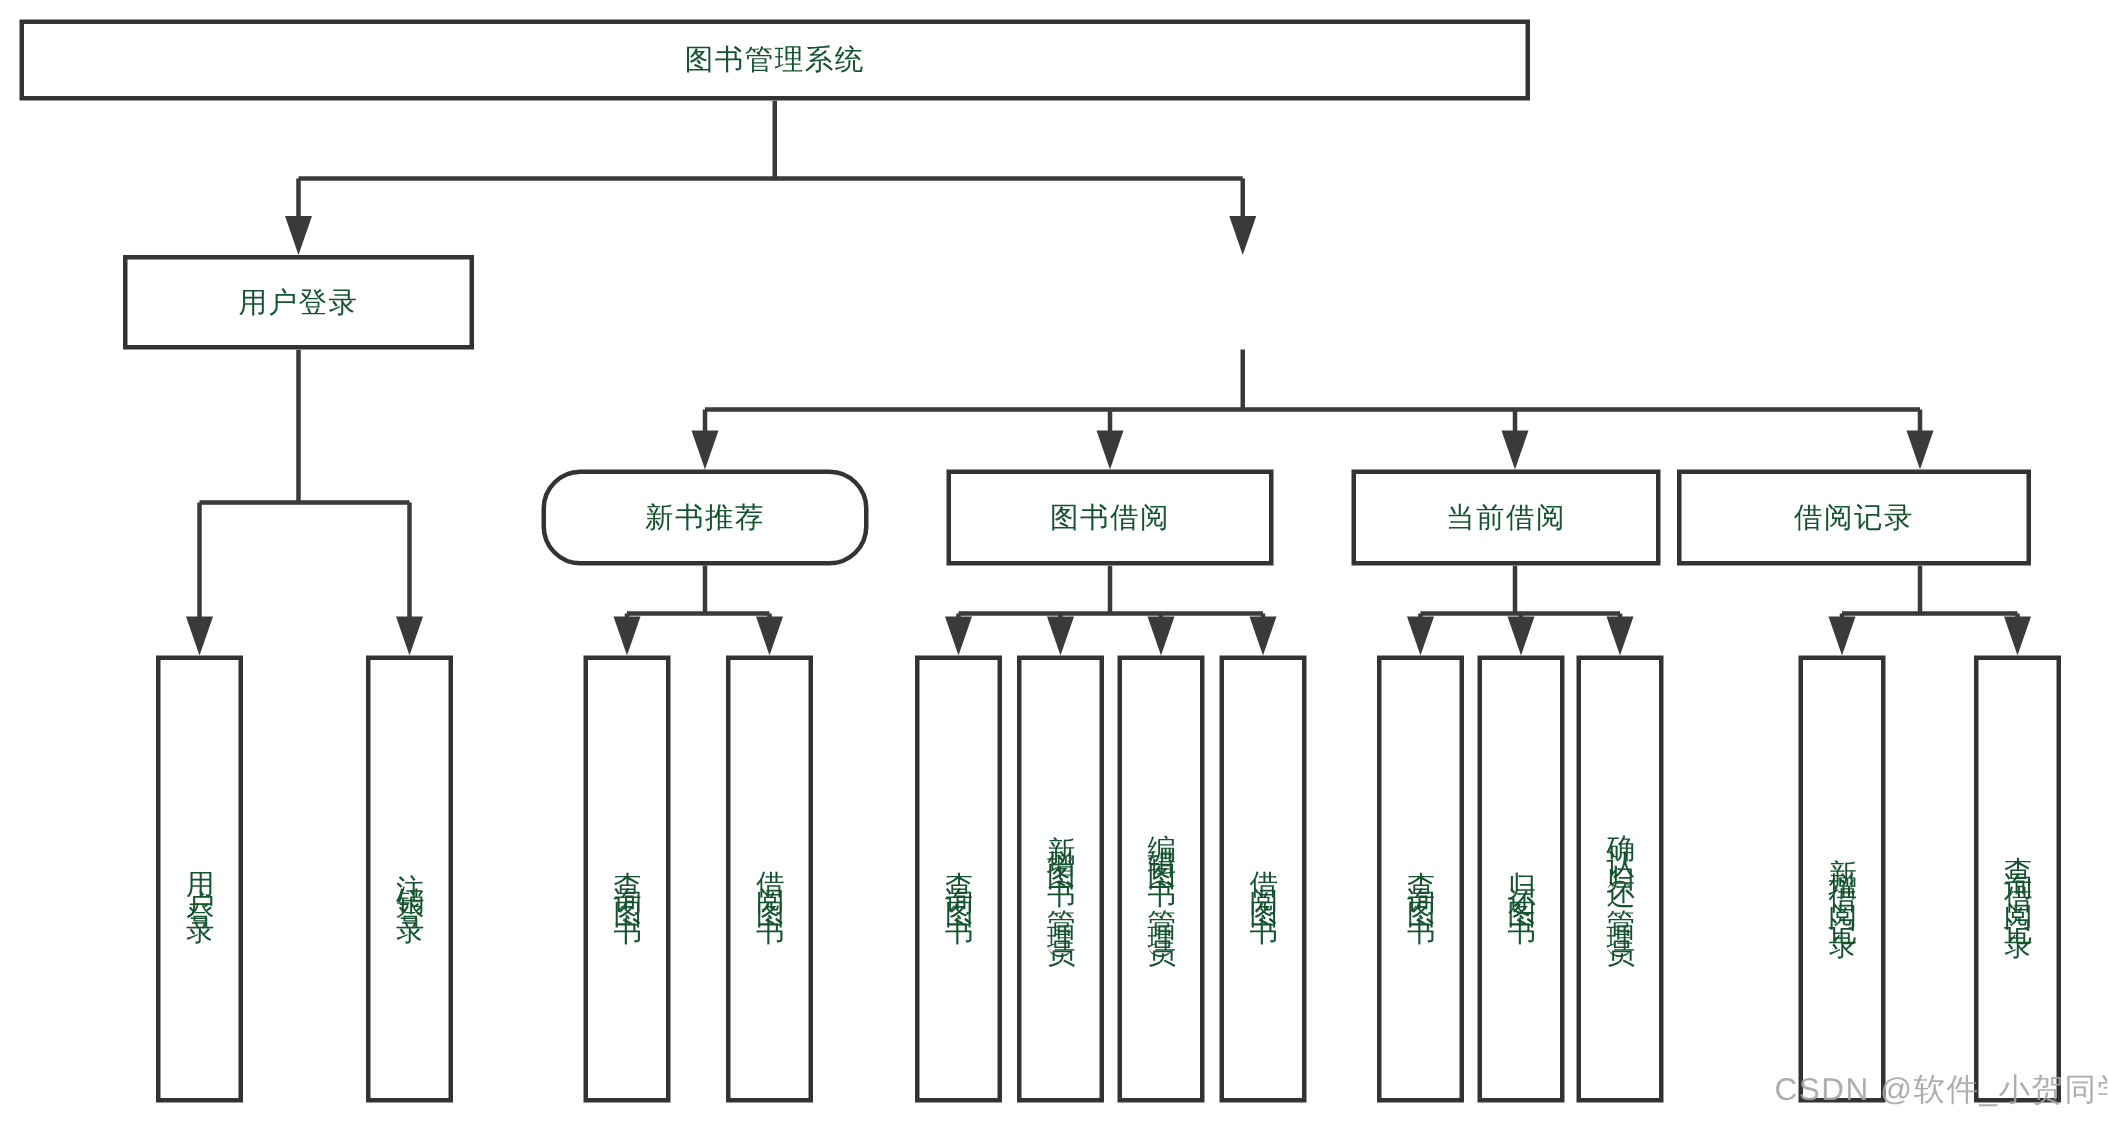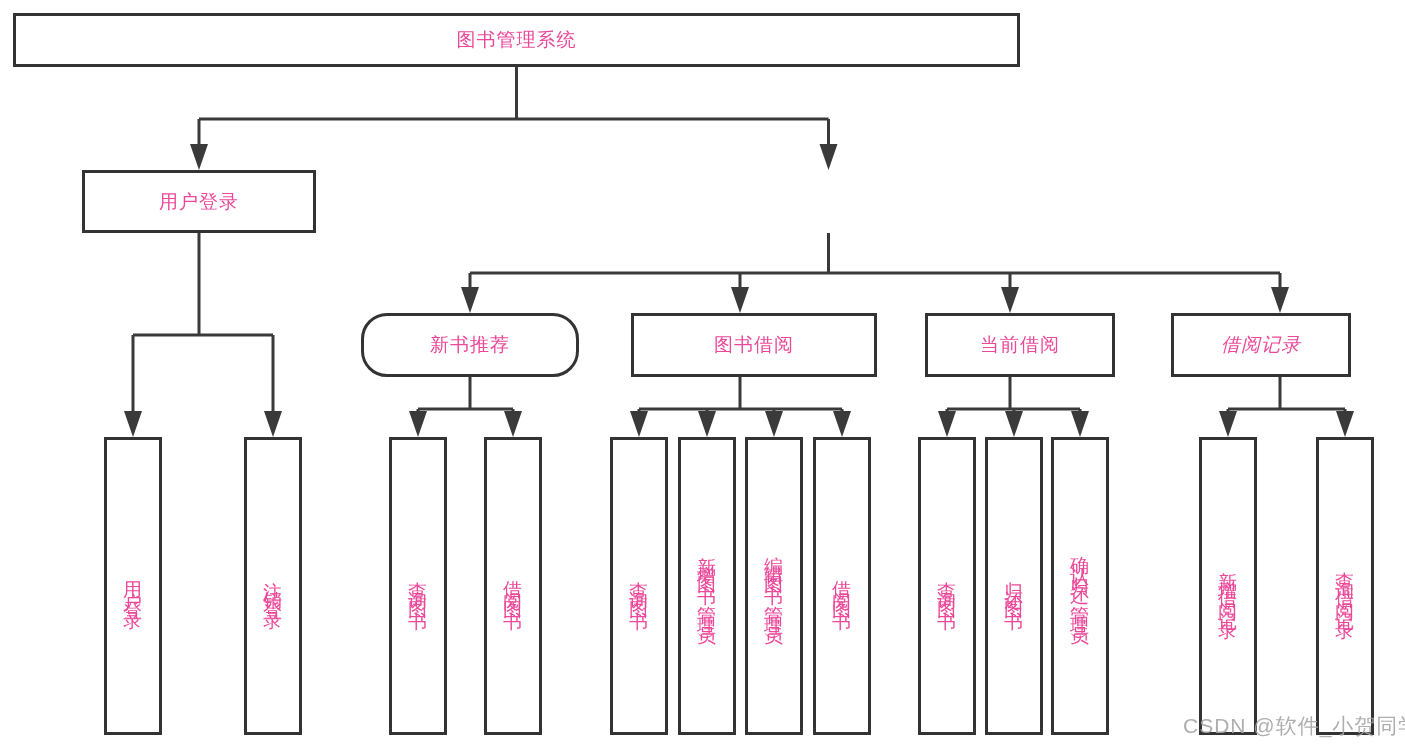--- a/index.html
+++ b/index.html
@@ -28,7 +28,7 @@
     box-sizing: border-box;
     border: 3px solid #333333;
     background: #ffffff;
-    color: #ec4899;
+    color: #14532d;
     display: flex;
     align-items: center;
     justify-content: center;

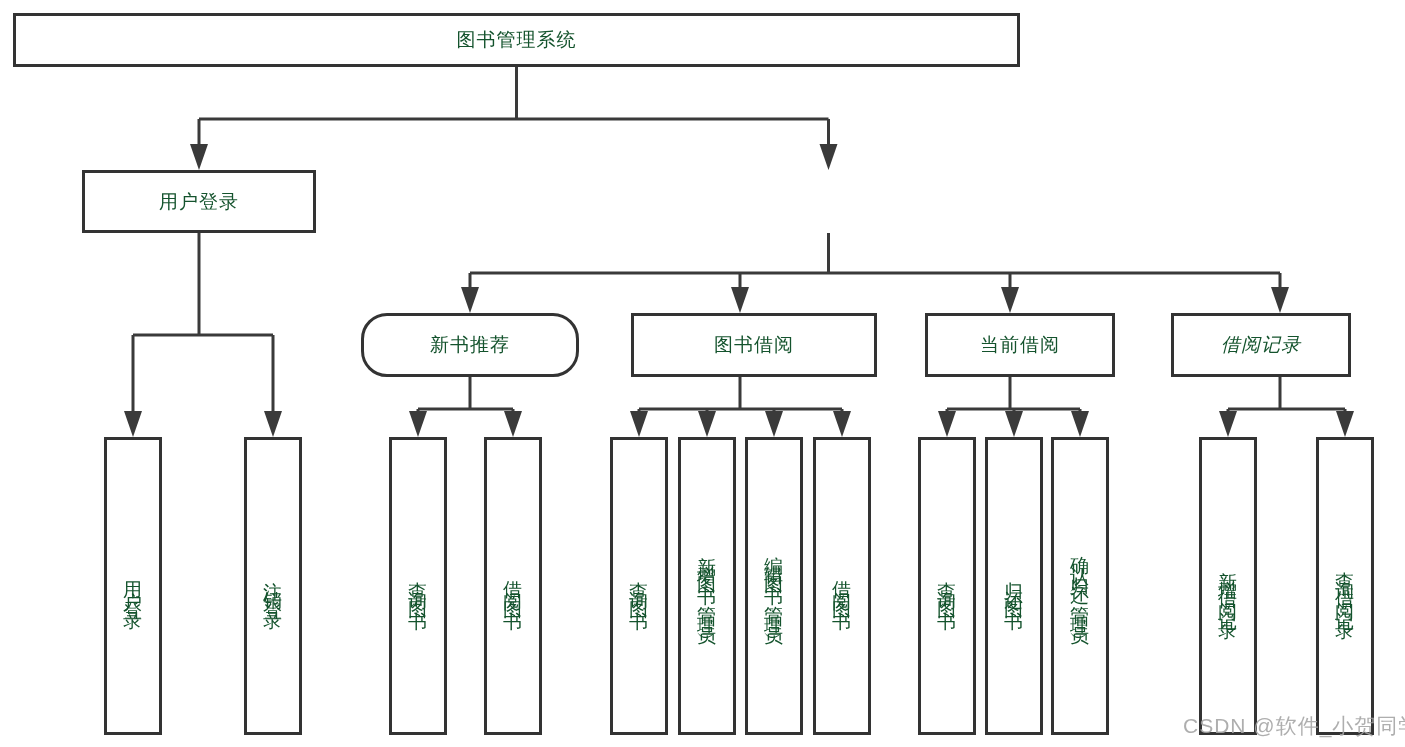--- a/index.html
+++ b/index.html
@@ -97,7 +97,7 @@
   <div class="node" style="left:82px; top:170px; width:234px; height:63px;">用户登录</div>
 
   <div class="node" style="left:361px; top:313px; width:218px; height:64px;border-radius:26px;">新书推荐</div>
-  <div class="node" style="left:631px; top:313px; width:246px; height:64px;">图书借阅</div>
+  <div class="node" style="left:631px; top:313px; width:218px; height:64px;">图书借阅</div>
   <div class="node" style="left:901px; top:313px; width:190px; height:64px;margin-left:24px;">当前借阅</div>
   <div class="node" style="left:1171px; top:313px; width:180px; height:64px;font-style:italic;">借阅记录</div>
 

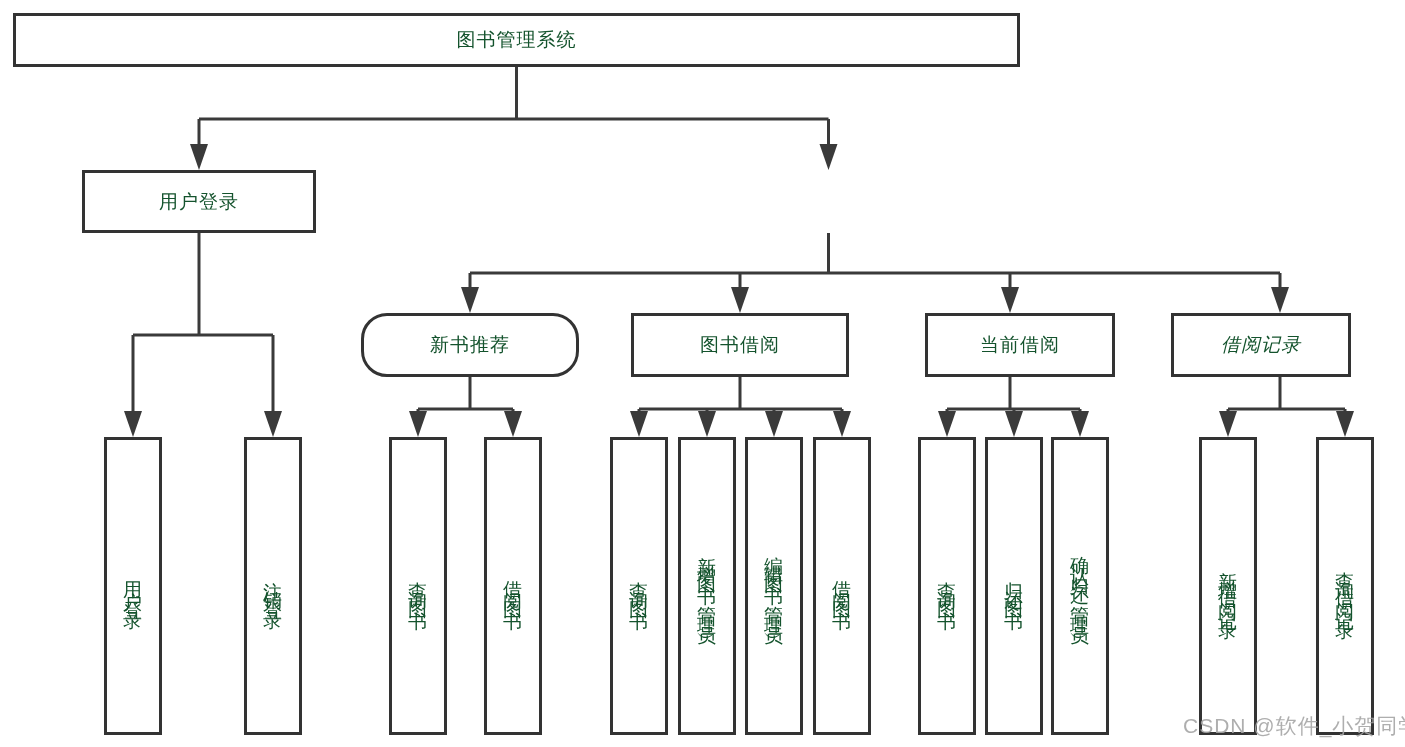--- a/index.html
+++ b/index.html
@@ -98,7 +98,7 @@
 
   <div class="node" style="left:361px; top:313px; width:218px; height:64px;border-radius:26px;">新书推荐</div>
   <div class="node" style="left:631px; top:313px; width:218px; height:64px;">图书借阅</div>
-  <div class="node" style="left:901px; top:313px; width:190px; height:64px;margin-left:24px;">当前借阅</div>
+  <div class="node" style="left:901px; top:313px; width:206px; height:64px;">当前借阅</div>
   <div class="node" style="left:1171px; top:313px; width:180px; height:64px;font-style:italic;">借阅记录</div>
 
   <div class="node vertical" style="left:104px; top:437px; width:58px; height:298px;">用户登录</div>

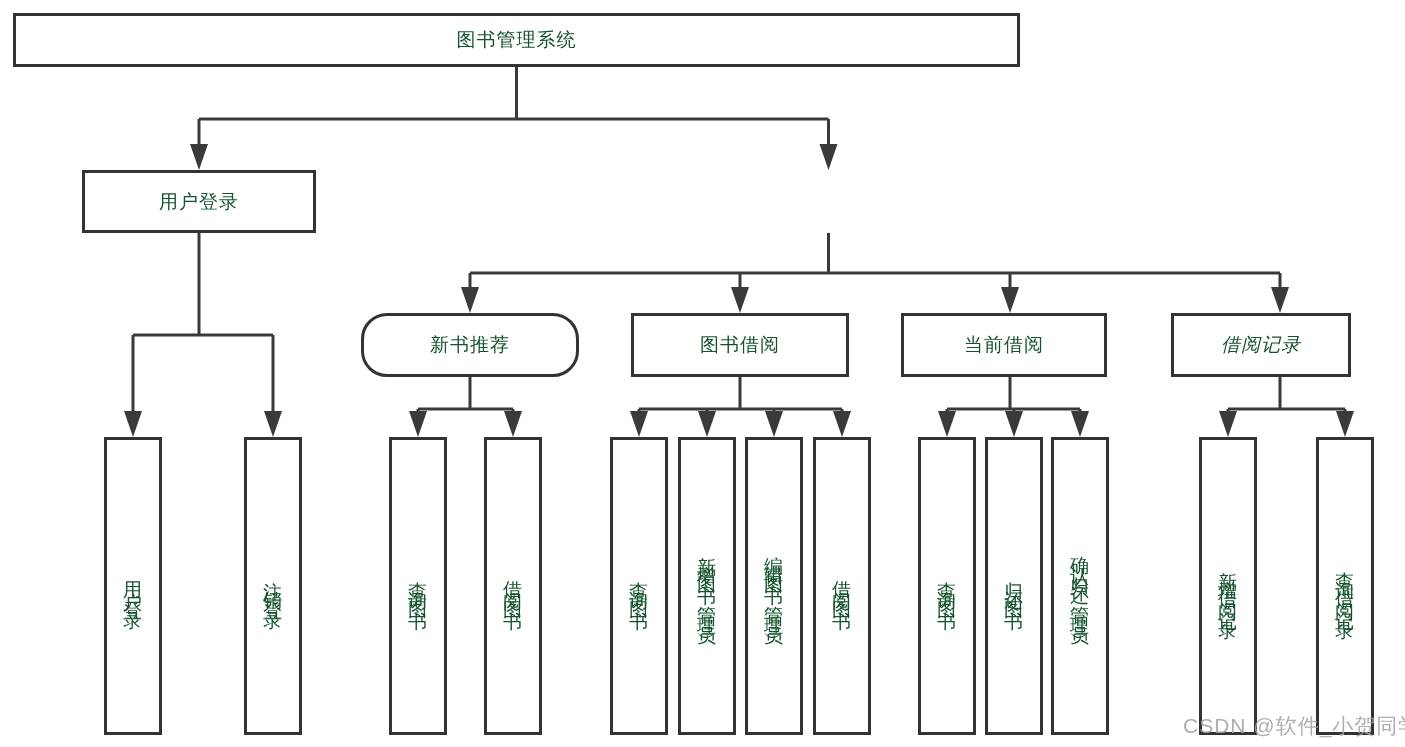--- a/index.html
+++ b/index.html
@@ -99,7 +99,7 @@
   <div class="node" style="left:361px; top:313px; width:218px; height:64px;border-radius:26px;">新书推荐</div>
   <div class="node" style="left:631px; top:313px; width:218px; height:64px;">图书借阅</div>
   <div class="node" style="left:901px; top:313px; width:206px; height:64px;">当前借阅</div>
-  <div class="node" style="left:1171px; top:313px; width:180px; height:64px;font-style:italic;">借阅记录</div>
+  <div class="node" style="left:1118px; top:313px; width:236px; height:64px;">借阅记录</div>
 
   <div class="node vertical" style="left:104px; top:437px; width:58px; height:298px;">用户登录</div>
   <div class="node vertical" style="left:244px; top:437px; width:58px; height:298px;">注销登录</div>

